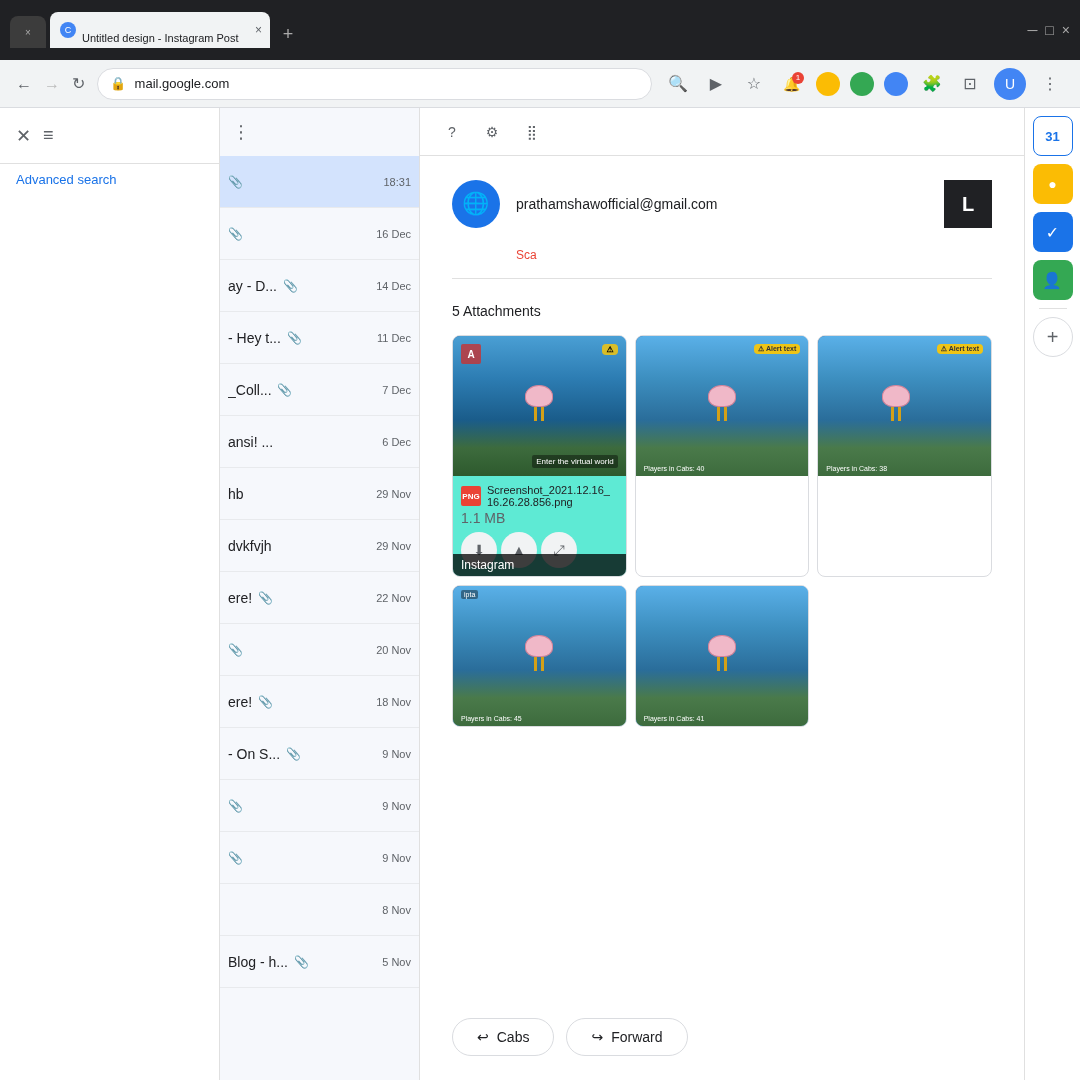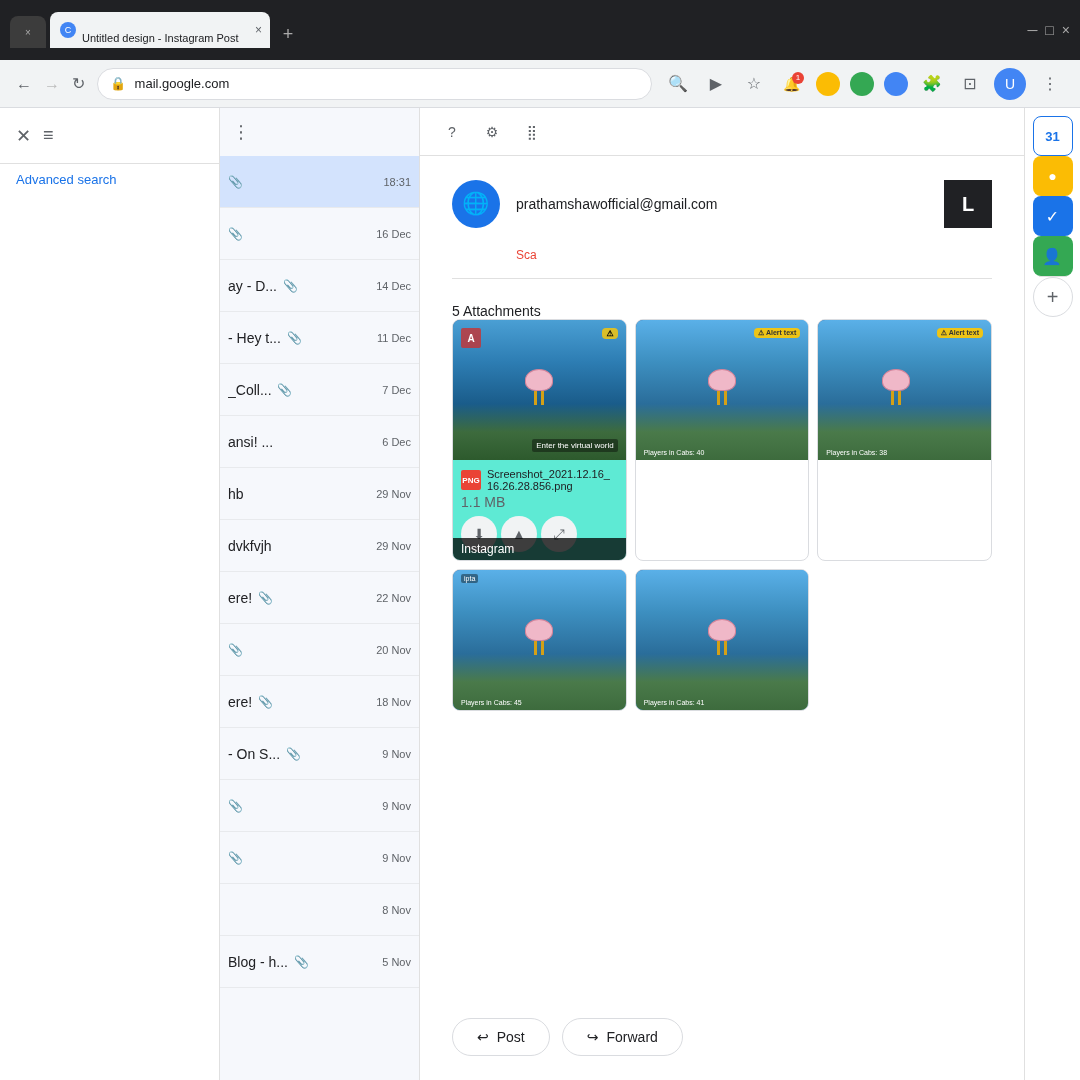--- a/index.html
+++ b/index.html
@@ -445,6 +445,7 @@
       flex-direction: column;
       align-items: center;
       padding: 8px 0;
+      gap: 8px;
     }
     .sidebar-app-icon {
       width: 40px;

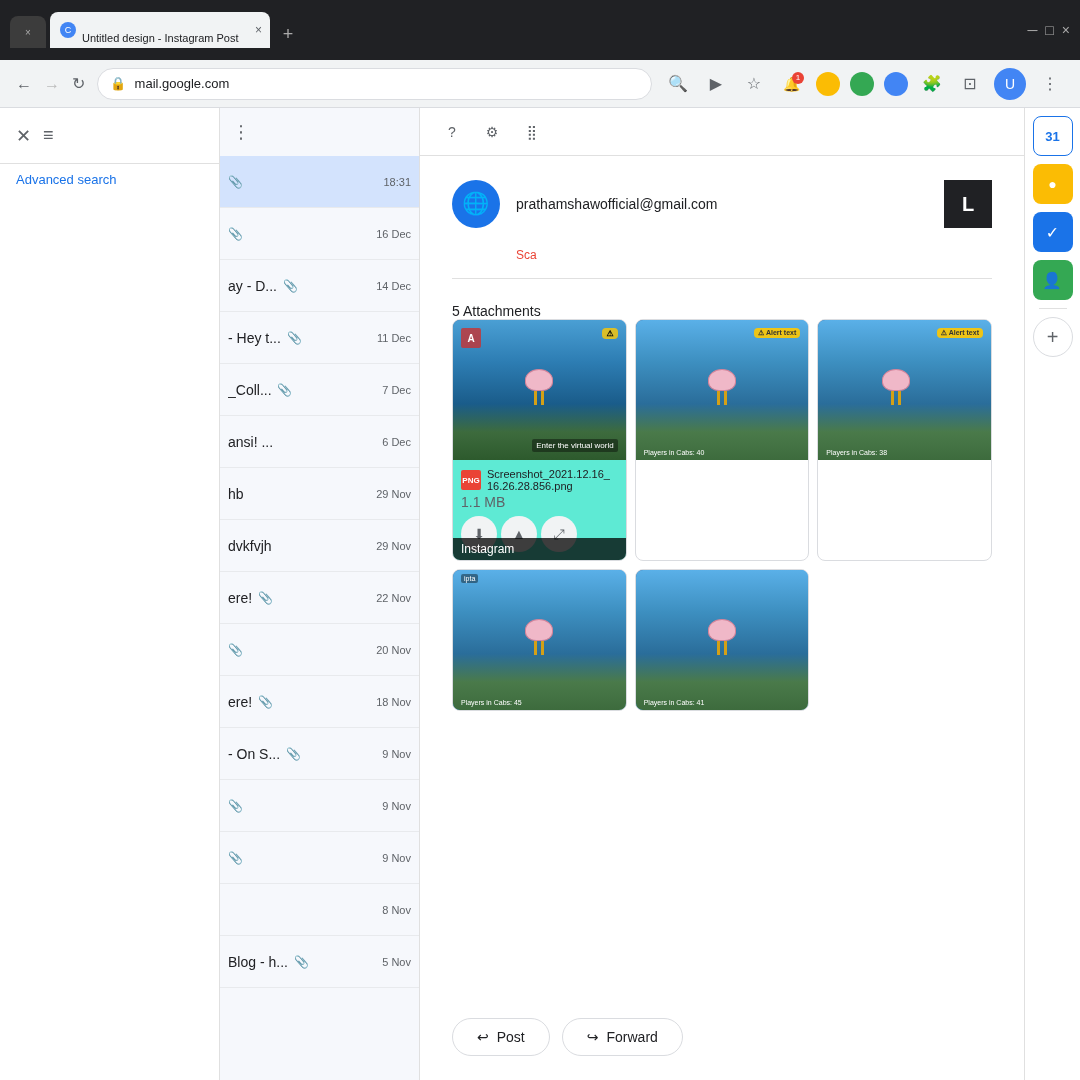--- a/index.html
+++ b/index.html
@@ -323,7 +323,7 @@
     .attachments-title {
       font-size: 14px;
       color: #202124;
-      margin-bottom: 0;
+      margin-bottom: 16px;
       font-weight: 500;
     }
     .attachments-grid {

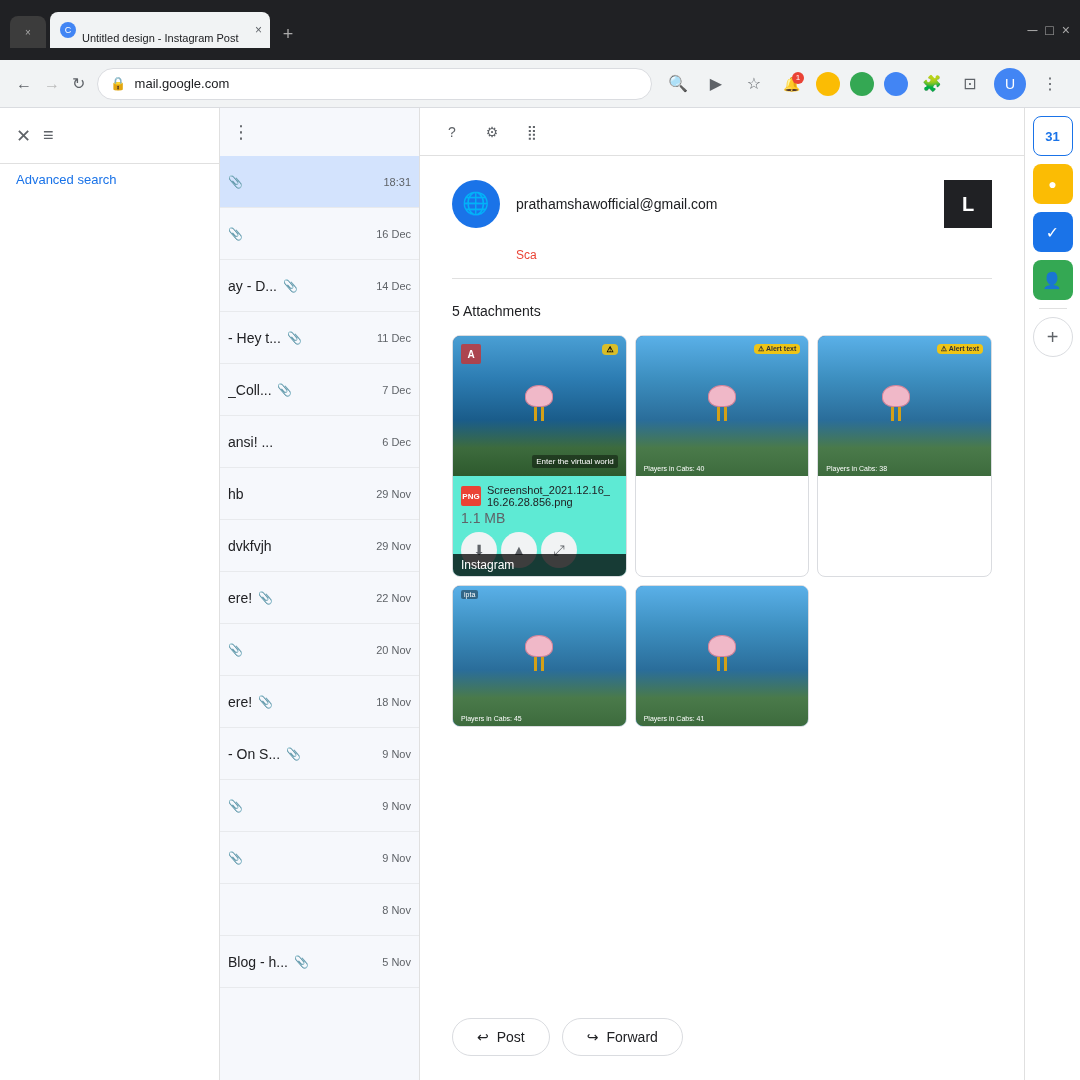--- a/index.html
+++ b/index.html
@@ -747,7 +747,7 @@
     <div class="reply-section">
       <button class="reply-btn">
         <span>↩</span>
-        <span>Post</span>
+        <span>Cabs</span>
       </button>
       <button class="reply-btn">
         <span>↪</span>

